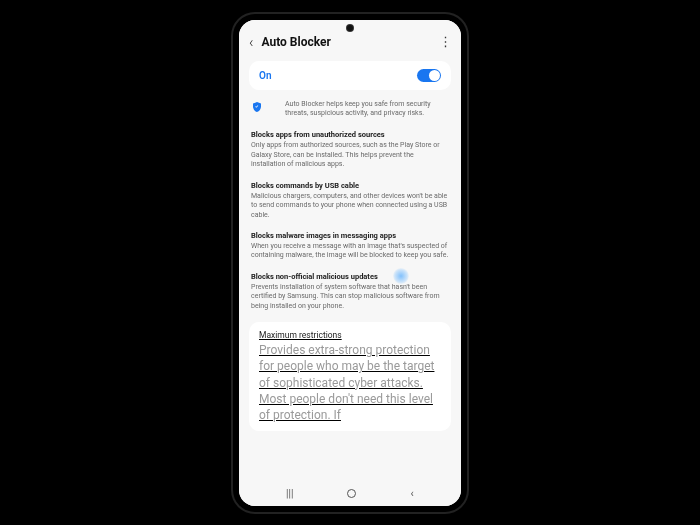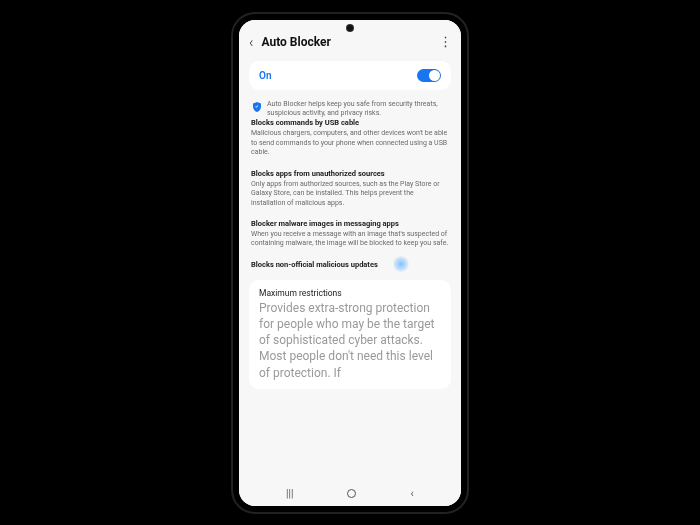--- a/index.html
+++ b/index.html
@@ -102,7 +102,8 @@
   }
   .intro-row {
     display: flex;
-    gap: 4px;
+    gap: 22px;
+    margin-bottom: 12px;
     padding: 0 2px;
   }
   .shield-icon {

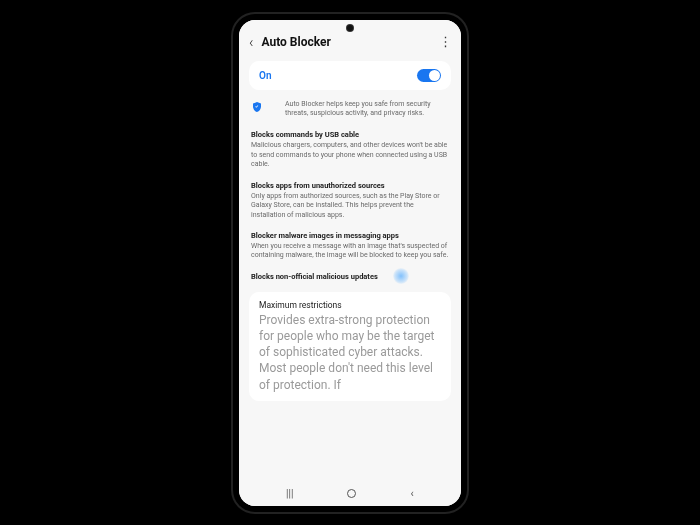--- a/index.html
+++ b/index.html
@@ -214,13 +214,13 @@
       </div>
 
       <div class="section">
+        <div class="section-title">Blocks apps from unauthorized sources</div>
+        <div class="section-body">Only apps from authorized sources, such as the Play Store or Galaxy Store, can be installed. This helps prevent the installation of malicious apps.</div>
+      </div>
+
+      <div class="section">
         <div class="section-title">Blocks commands by USB cable</div>
         <div class="section-body">Malicious chargers, computers, and other devices won't be able to send commands to your phone when connected using a USB cable.</div>
-      </div>
-
-      <div class="section">
-        <div class="section-title">Blocks apps from unauthorized sources</div>
-        <div class="section-body">Only apps from authorized sources, such as the Play Store or Galaxy Store, can be installed. This helps prevent the installation of malicious apps.</div>
       </div>
 
       <div class="section">

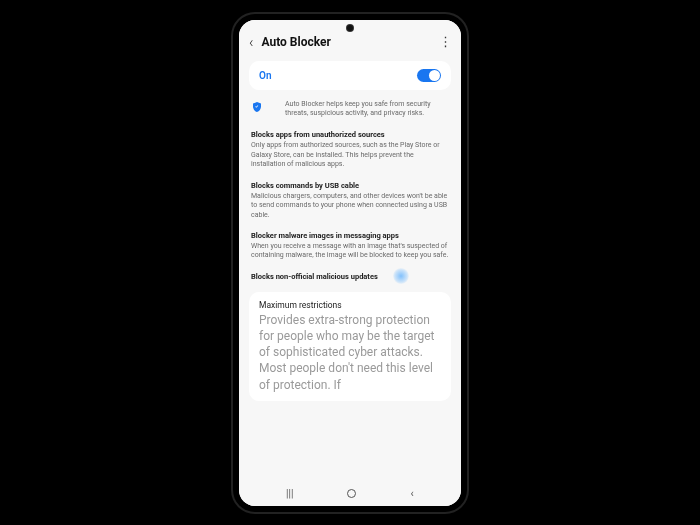--- a/index.html
+++ b/index.html
@@ -224,7 +224,7 @@
       </div>
 
       <div class="section">
-        <div class="section-title">Blocker malware images in messaging apps</div>
+        <div class="section-title">Blocks malware images in messaging apps</div>
         <div class="section-body">When you receive a message with an image that's suspected of containing malware, the image will be blocked to keep you safe.</div>
       </div>
 

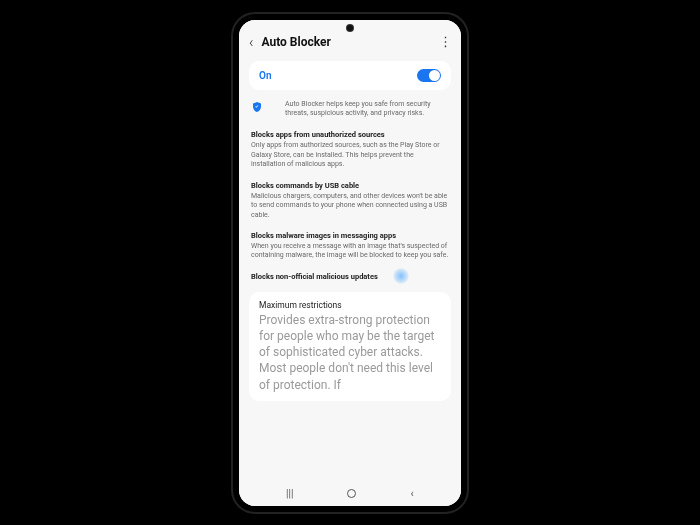--- a/index.html
+++ b/index.html
@@ -230,6 +230,7 @@
 
       <div class="section">
         <div class="section-title">Blocks non-official malicious updates</div>
+        <div class="section-body">Prevents installation of system software that hasn't been certified by Samsung. This can stop malicious software from being installed on your phone.</div>
         <div class="tap-indicator"></div>
       </div>
 

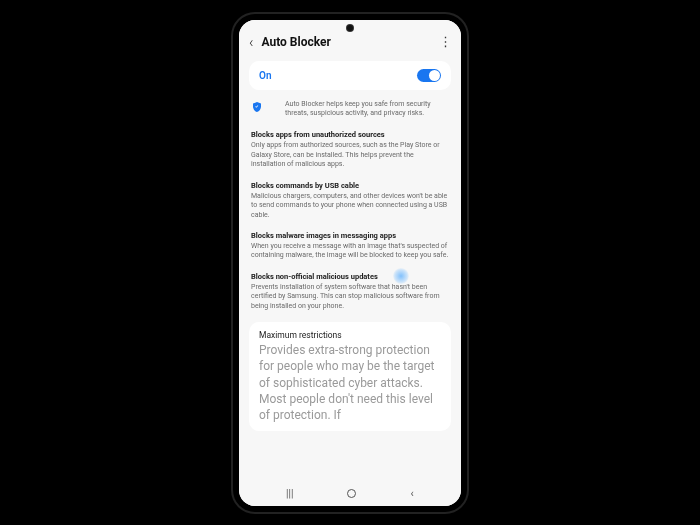--- a/index.html
+++ b/index.html
@@ -148,6 +148,7 @@
     border-radius: 10px;
     padding: 8px 10px;
     margin-top: 3px;
+    text-decoration: underline;
   }
   .max-title {
     font-size: 8.5px;

